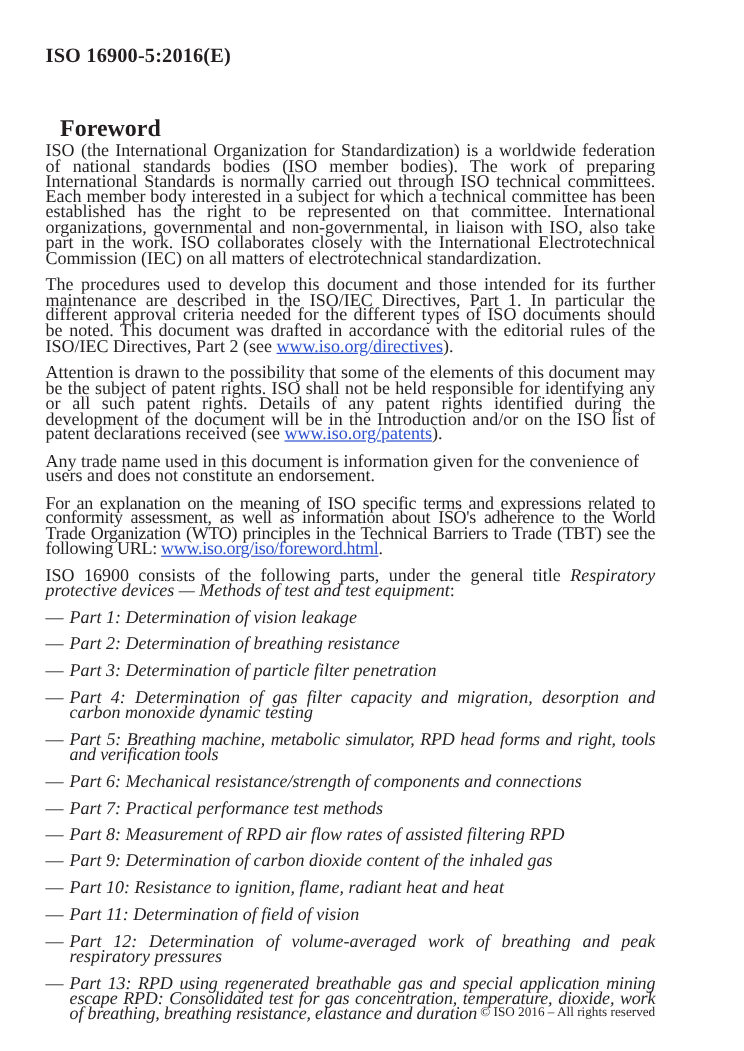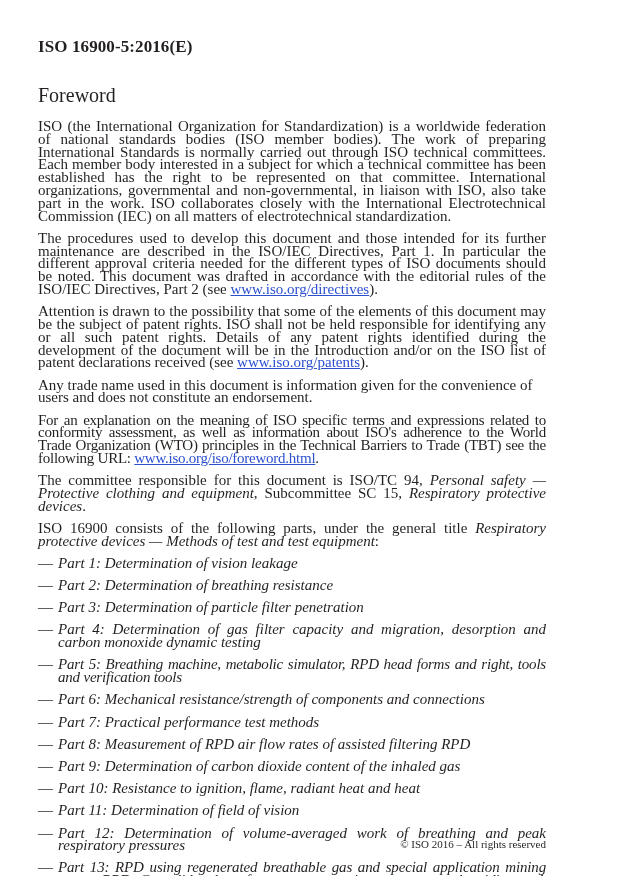--- a/index.html
+++ b/index.html
@@ -7,8 +7,8 @@
     font-family: "Liberation Serif", "DejaVu Serif", serif; color: #231f20; }
   .header { position: absolute; left: 38px; top: 37px; font-size: 17px; font-weight: bold;
     font-family: "Liberation Serif", serif; letter-spacing: 0.1px; }
-  .title { position: absolute; left: 38px; top: 84px; font-size: 20px; font-weight: normal;
-    font-family: "Liberation Serif", serif; margin: 0; }
+  .title { position: absolute; left: 38px; top: 84px; font-size: 20px; font-weight: bold;
+    font-family: "Liberation Serif", serif; margin: 12px; }
   .content { position: absolute; left: 38px; top: 120px; width: 508px; font-size: 15px;
     line-height: 12.8px; }
   .content p { margin: 0 0 9.4px 0; text-align: justify; }

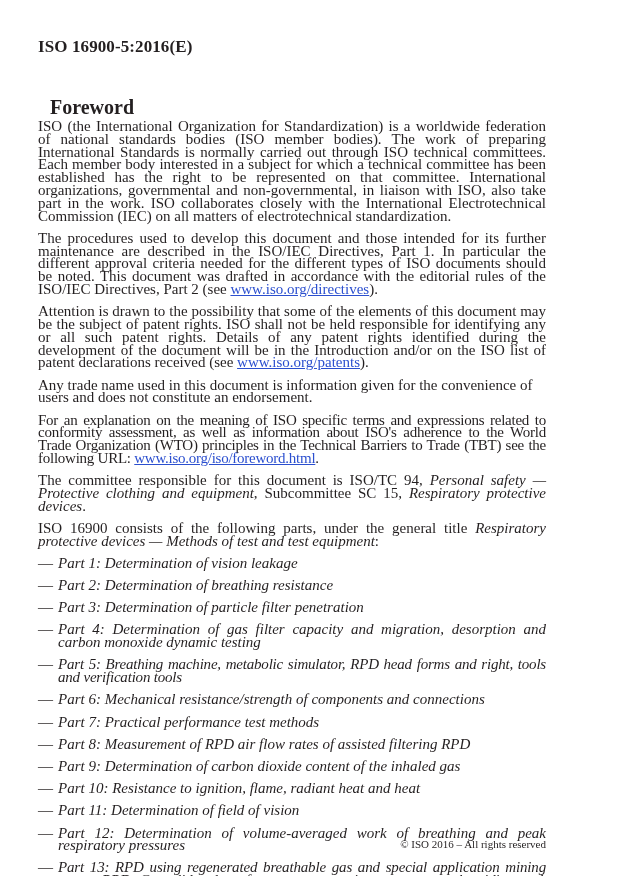--- a/index.html
+++ b/index.html
@@ -39,7 +39,6 @@
 
   <p style="letter-spacing:-0.25px;"><span>For an explanation on the meaning of ISO specific terms and expressions related to conformity assessment, as well as information about ISO's adherence to the World Trade Organization (WTO) principles in the Technical Barriers to Trade (TBT) see the following URL: </span><a>www.iso.org/iso/foreword.html</a><span>.</span></p>
 
-  <p><span>The committee responsible for this document is ISO/TC 94, </span><em>Personal safety — Protective clothing and equipment</em><span>, Subcommittee SC 15, </span><em>Respiratory protective devices</em><span>.</span></p>
 
   <p><span>ISO 16900 consists of the following parts, under the general title </span><em>Respiratory protective devices — Methods of test and test equipment</em><span>:</span></p>
 

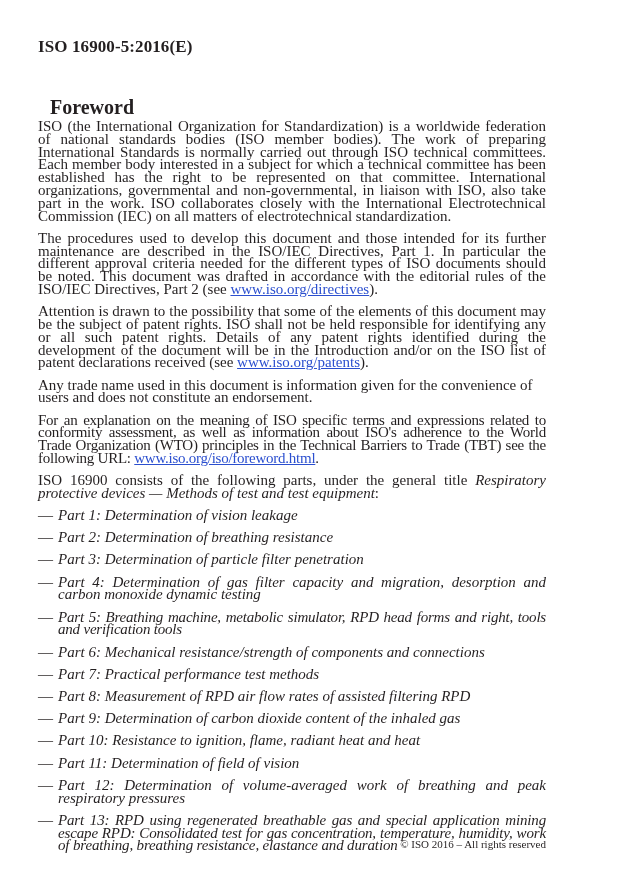--- a/index.html
+++ b/index.html
@@ -55,7 +55,7 @@
     <li><span class="dash">—</span><span>Part 10: Resistance to ignition, flame, radiant heat and heat</span></li>
     <li><span class="dash">—</span><span>Part 11: Determination of field of vision</span></li>
     <li><span class="dash">—</span><span>Part 12: Determination of volume-averaged work of breathing and peak respiratory pressures</span></li>
-    <li style="letter-spacing:-0.15px;"><span class="dash">—</span><span>Part 13: RPD using regenerated breathable gas and special application mining escape RPD: Consolidated test for gas concentration, temperature, humidity, work of breathing, breathing resistance, elastance and duration</span></li>
+    <li style="letter-spacing:-0.15px;"><span class="dash">—</span><span>Part 13: RPD using regenerated breathable gas and special application mining escape RPD: Consolidated test for gas concentration, temperature, dioxide, work of breathing, breathing resistance, elastance and duration</span></li>
   </ul>
 </div>
 

